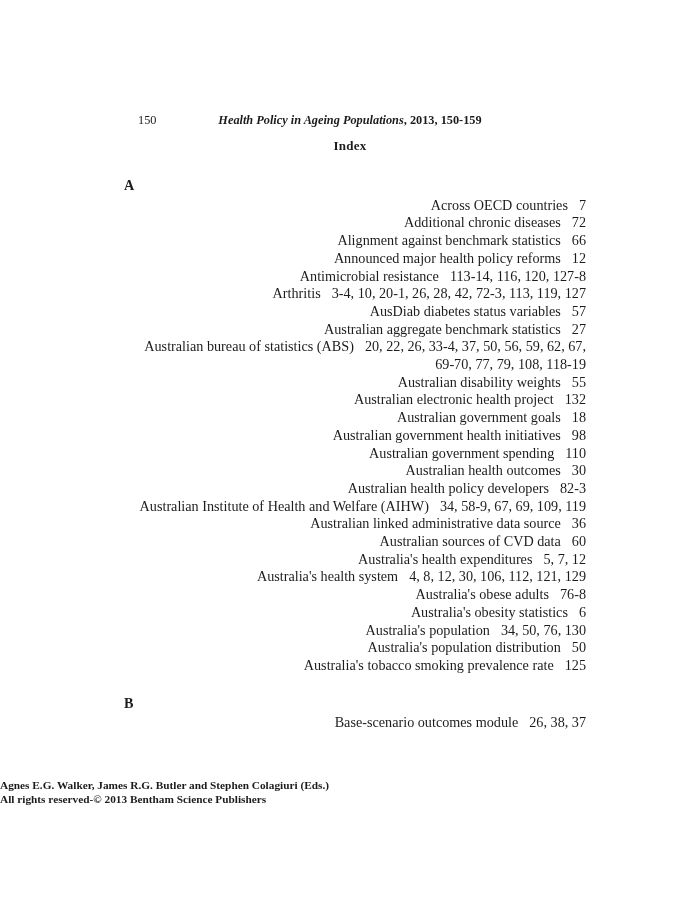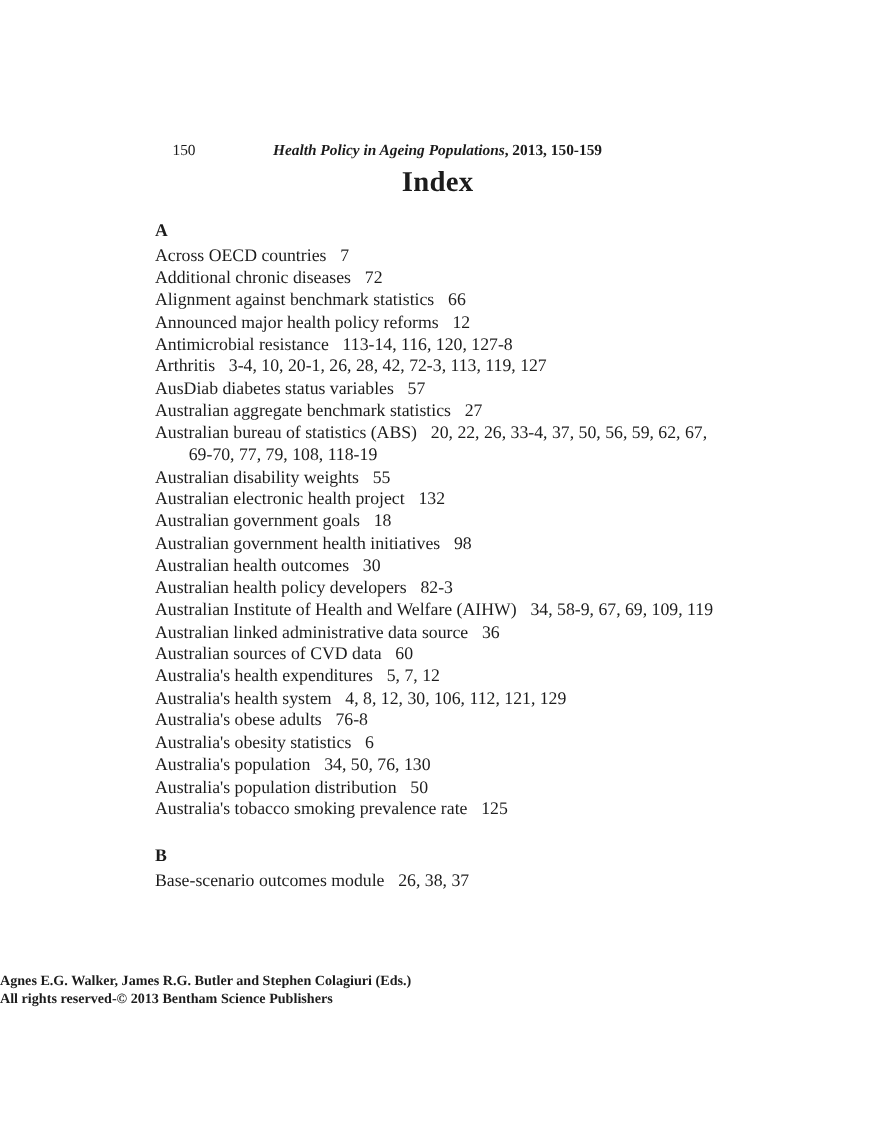--- a/index.html
+++ b/index.html
@@ -42,7 +42,7 @@
     width: 100%;
     margin: 0;
     text-align: center;
-    font-size: 23px;
+    font-size: 13px;
     font-weight: bold;
     line-height: 20px;
     letter-spacing: 0.2px;

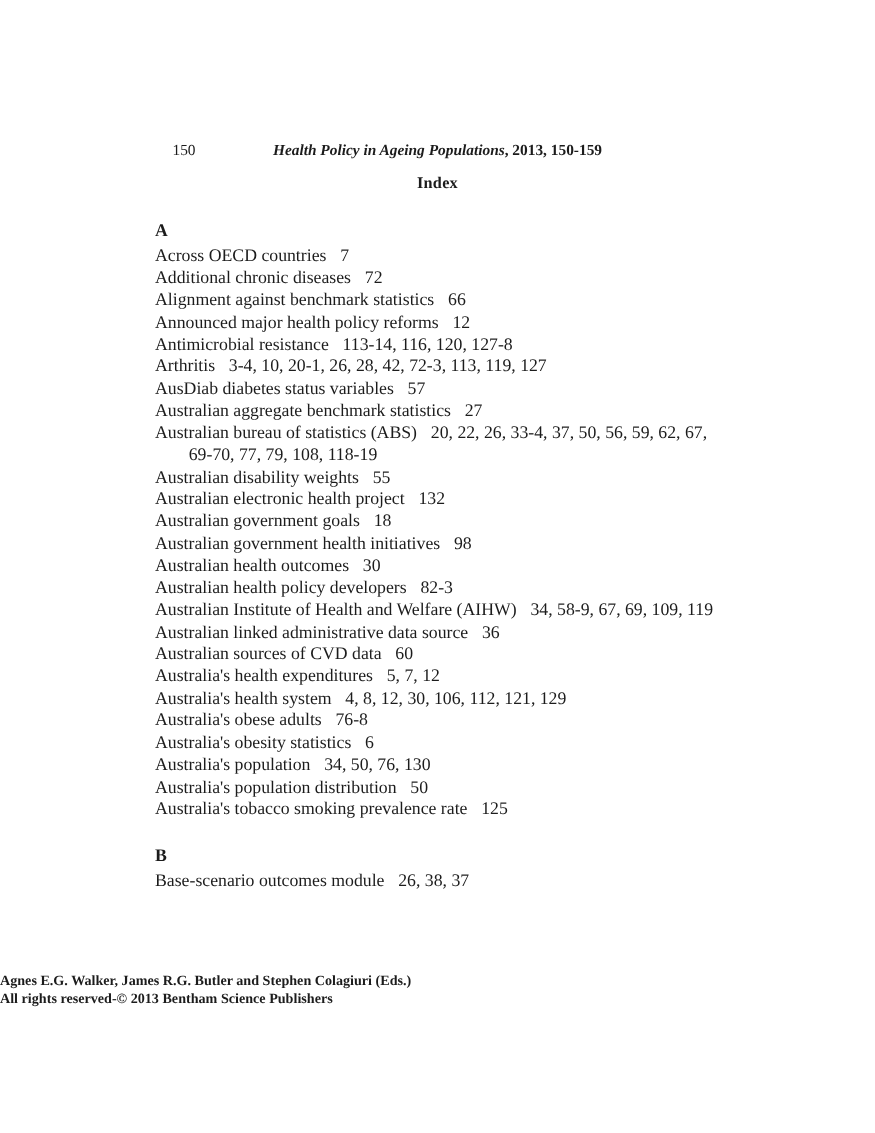--- a/index.html
+++ b/index.html
@@ -65,6 +65,7 @@
   .entry {
     padding-left: 27px;
     text-indent: -27px;
+    text-align: right;
   }
   .pages { margin-left: 11px; }
 

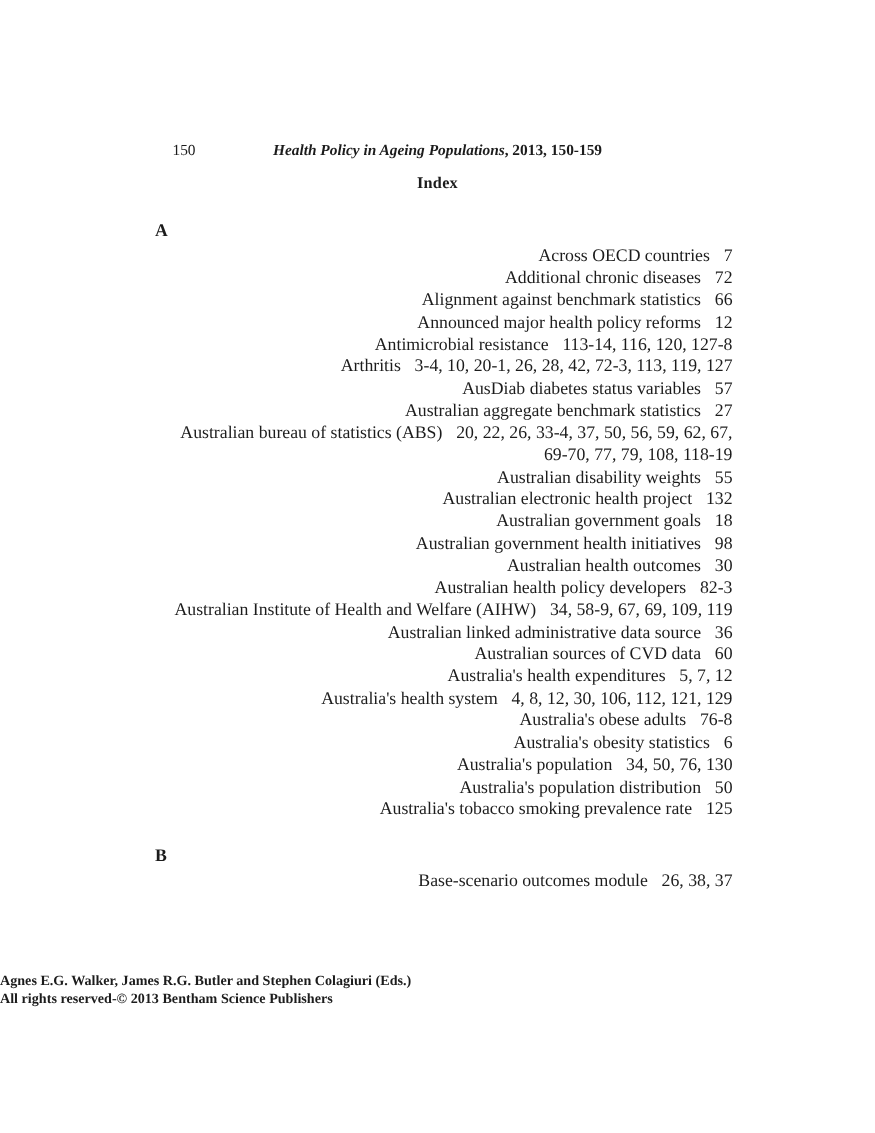--- a/index.html
+++ b/index.html
@@ -121,6 +121,7 @@
 
   <div class="entry"><span class="term">Australian government health initiatives</span><span class="pages">98</span></div>
 
+  <div class="entry"><span class="term">Australian government spending</span><span class="pages">110</span></div>
 
   <div class="entry"><span class="term">Australian health outcomes</span><span class="pages">30</span></div>
 

